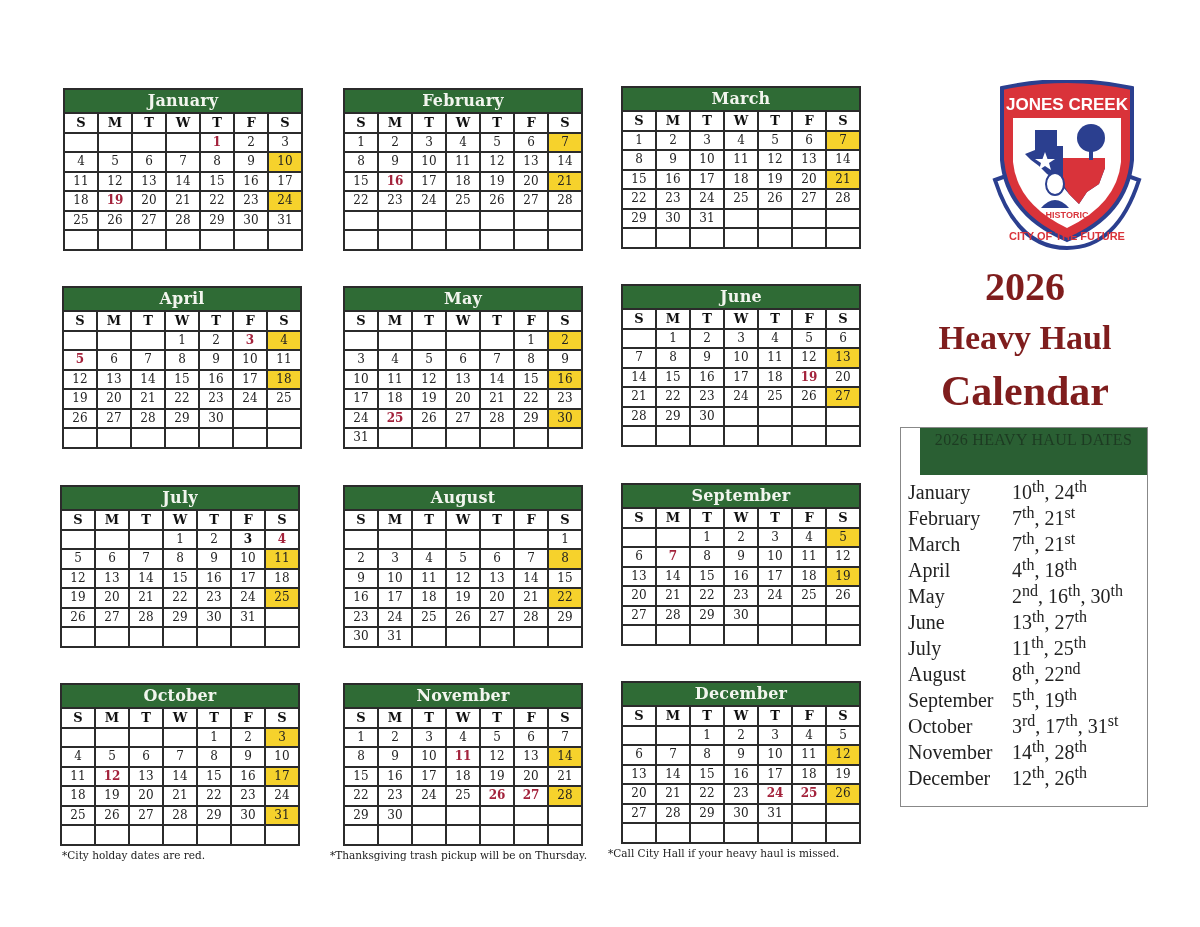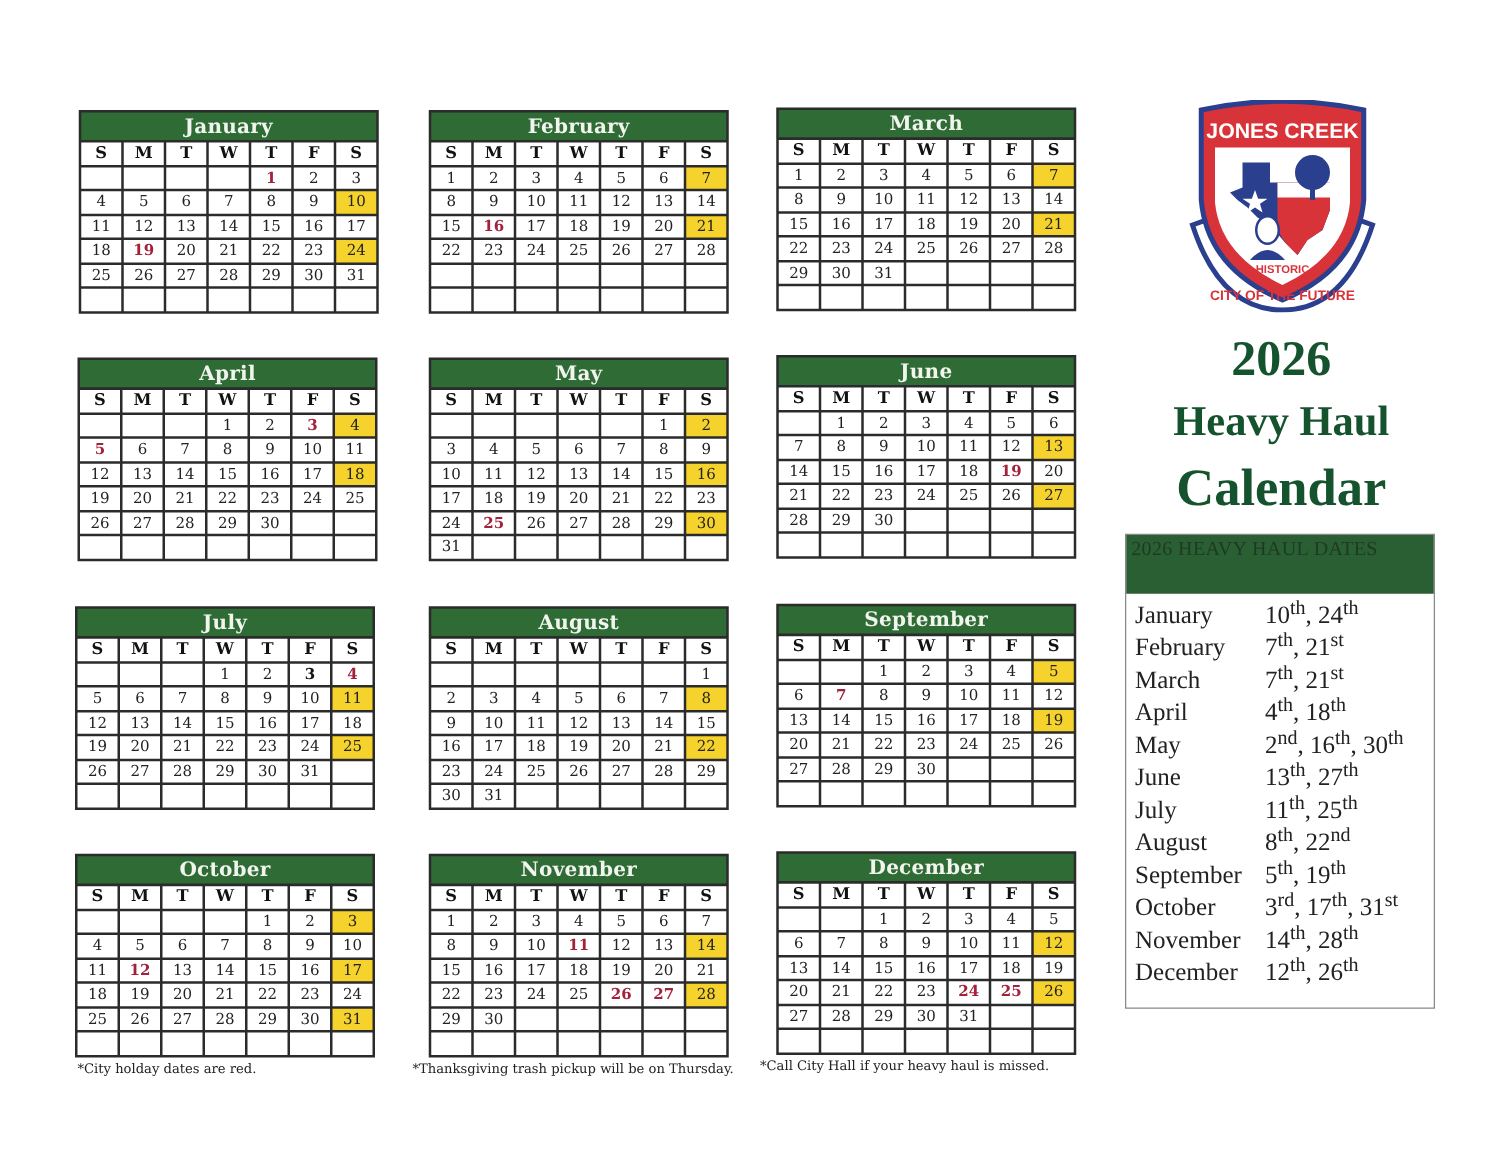--- a/index.html
+++ b/index.html
@@ -32,7 +32,7 @@
     position:absolute; font-size:10.5px; color:#222;
     font-family: "DejaVu Serif", serif; white-space:nowrap;
   }
-  .logo { position:absolute; left:946px; top:80px; width:160px; height:170px; }
+  .logo { position:absolute; left:987px; top:80px; width:160px; height:170px; }
   .title {
     position:absolute; left:895px; width:260px; text-align:center;
     color:#14532d; font-weight:bold; font-family: "Liberation Serif", serif;

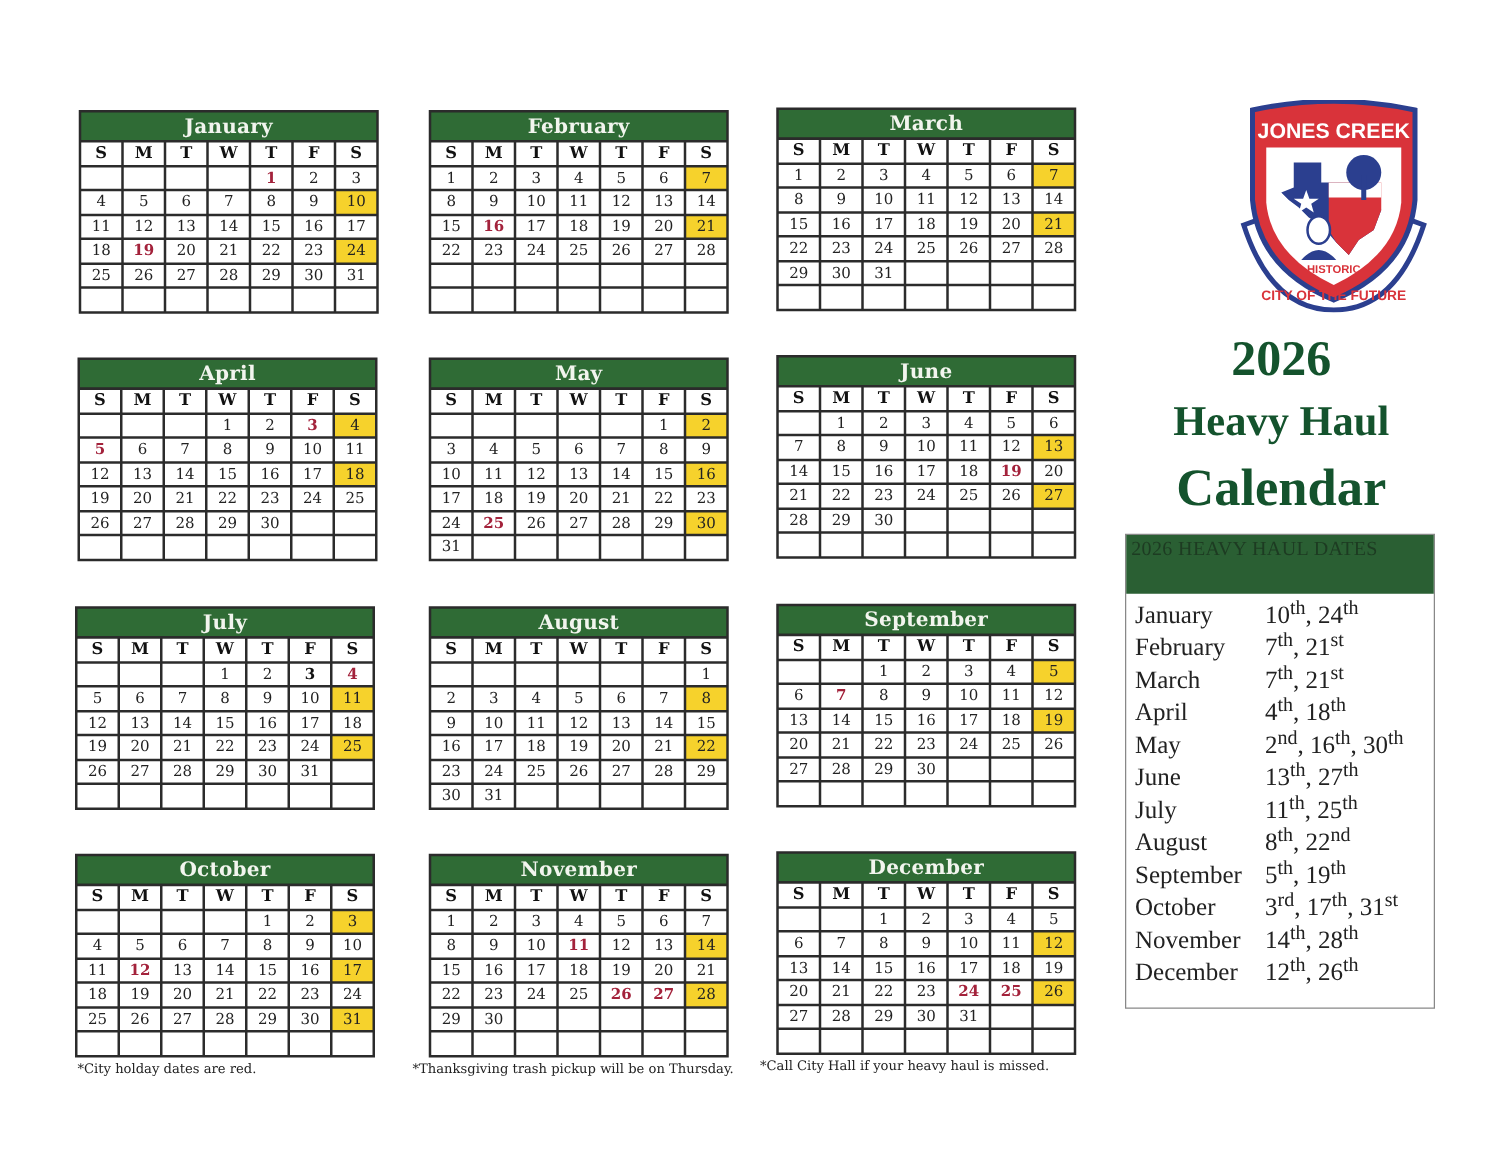--- a/index.html
+++ b/index.html
@@ -35,7 +35,7 @@
   .logo { position:absolute; left:987px; top:80px; width:160px; height:170px; }
   .title {
     position:absolute; left:895px; width:260px; text-align:center;
-    color:#14532d; font-weight:bold; font-family: "Liberation Serif", serif;
+    color:#7f1d1d; font-weight:bold; font-family: "Liberation Serif", serif;
   }
   .dates-box {
     position:absolute; left:900px; top:427px; width:248px; height:380px;

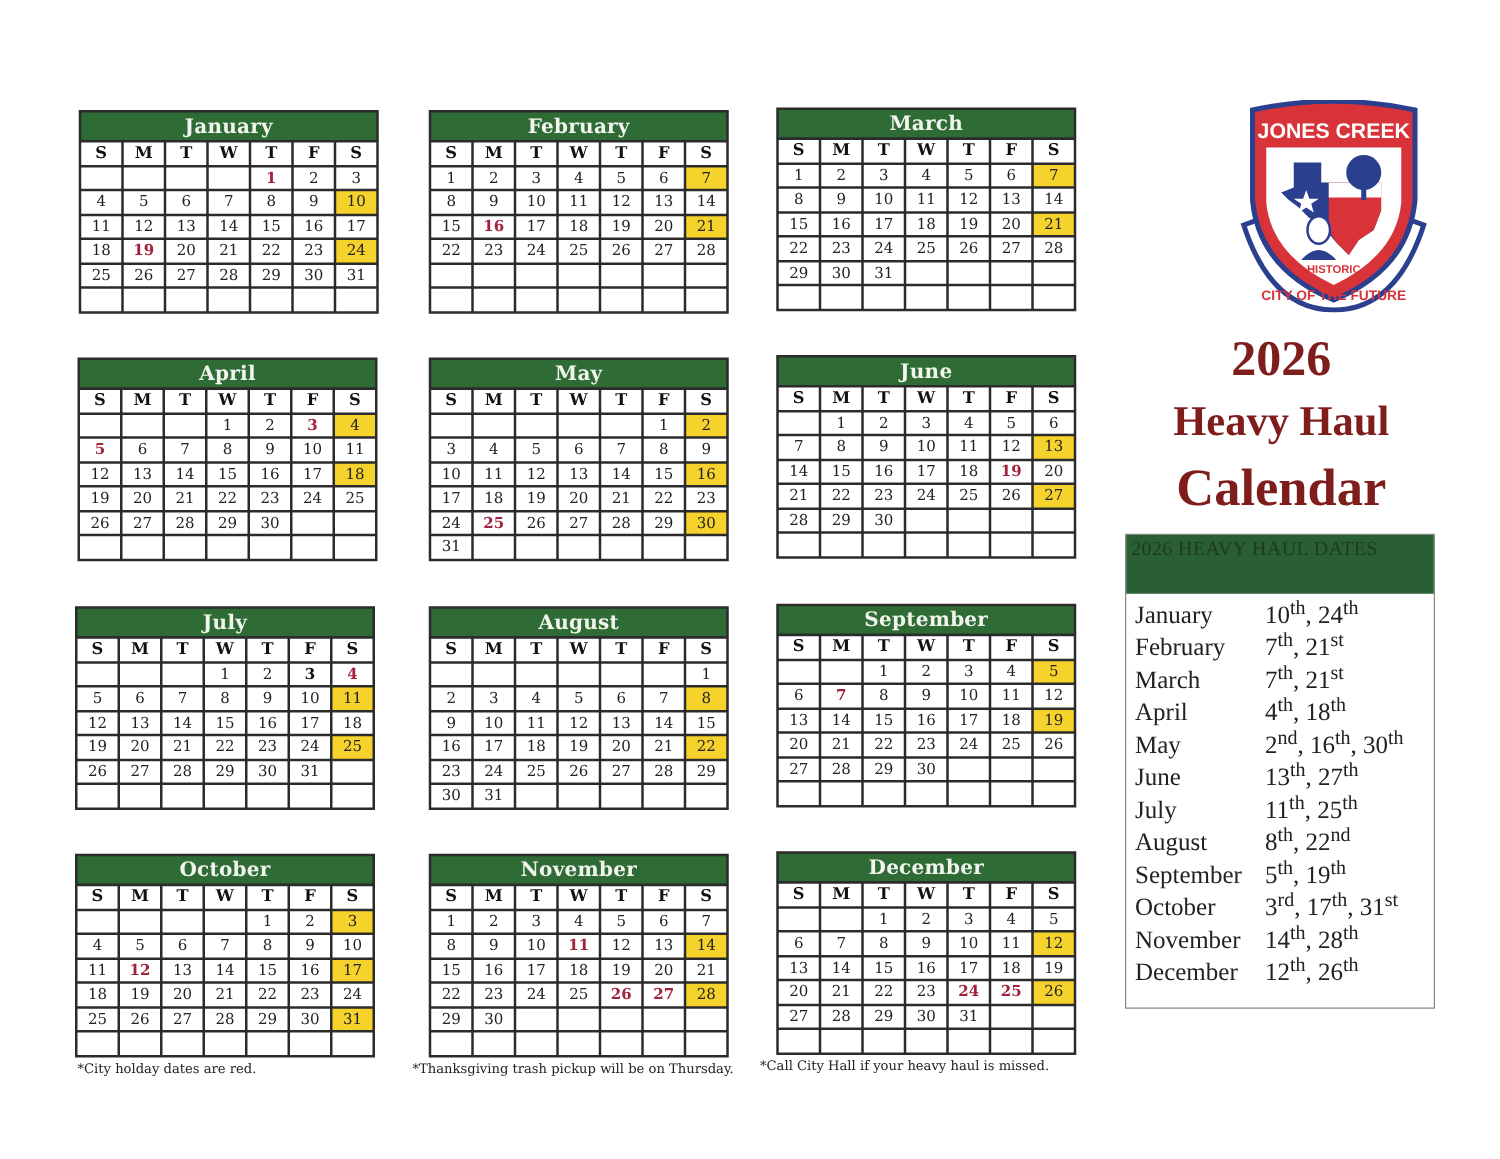--- a/index.html
+++ b/index.html
@@ -42,9 +42,9 @@
     border:1px solid #888; box-sizing:border-box; background:#fff;
   }
   .dates-head {
-    background:#2a5f33; color:#1d3b22; text-align:left;
+    background:#2a5f33; color:#1d3b22; text-align:center;
     font-family: "Liberation Serif", serif; font-size:16px; line-height:20px;
-    padding:2px 4px 3px; height:47px; box-sizing:border-box; letter-spacing:0.3px;
+    padding:2px 4px 3px; height:47px; box-sizing:border-box; letter-spacing:0.3px;margin-left:19px;
   }
   .dates-row {
     display:flex; font-family:"Liberation Serif", serif; font-size:20px; color:#222;

